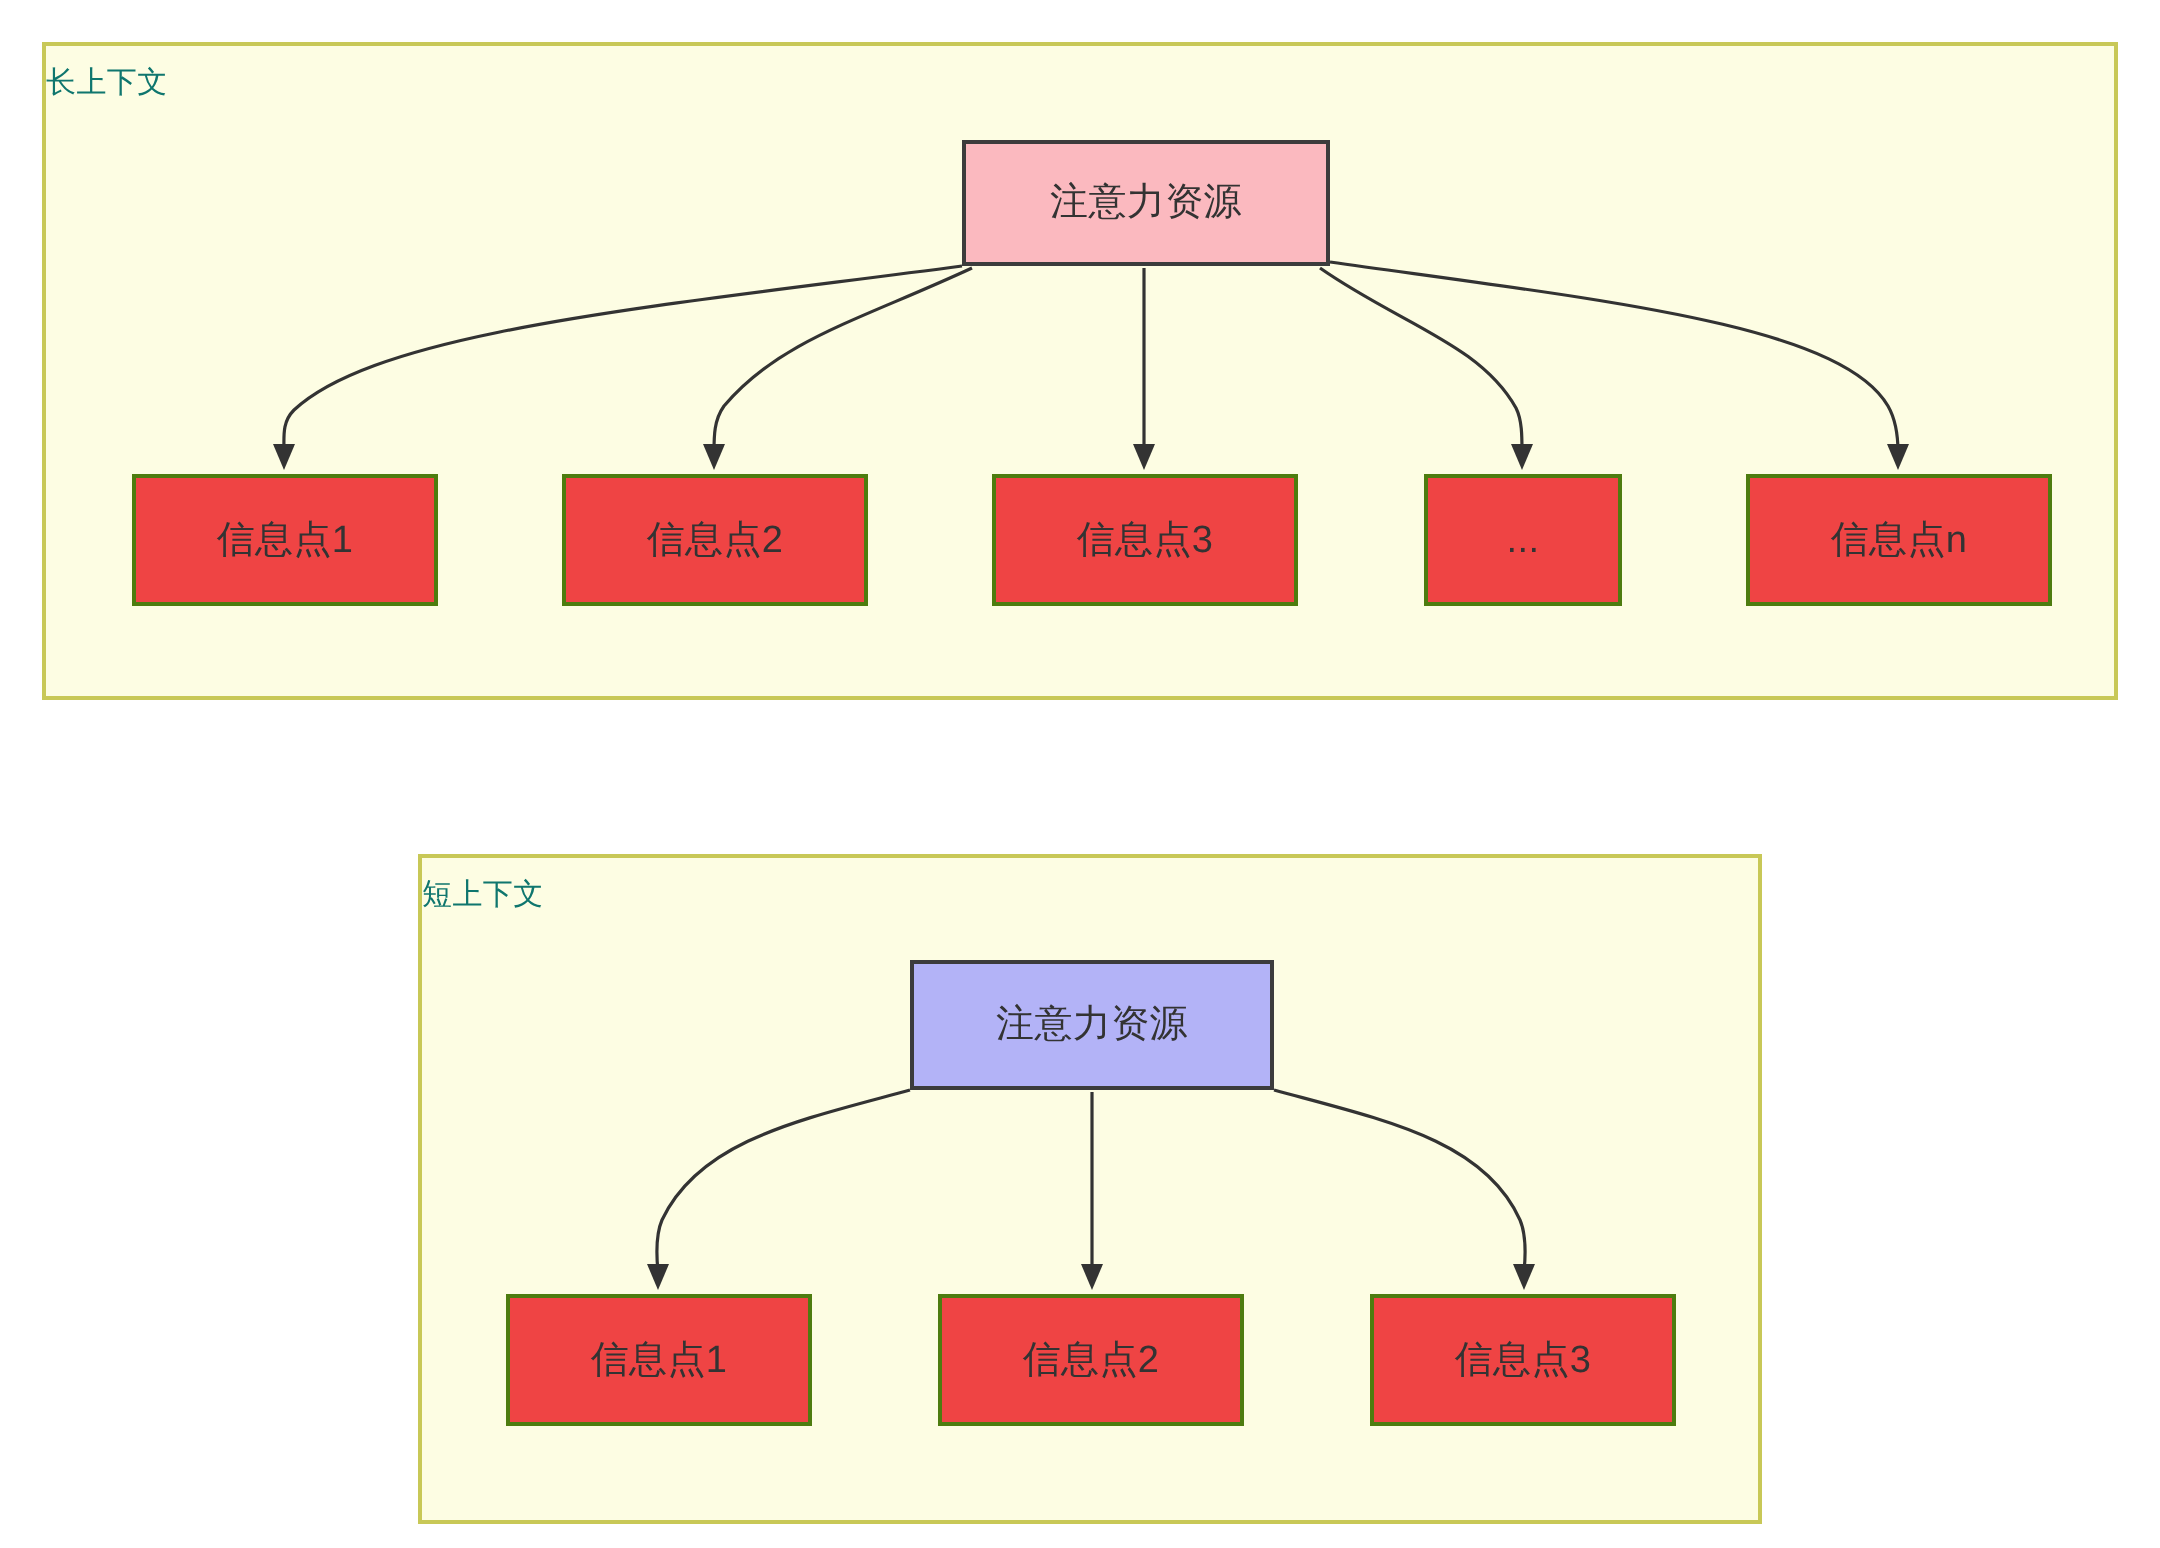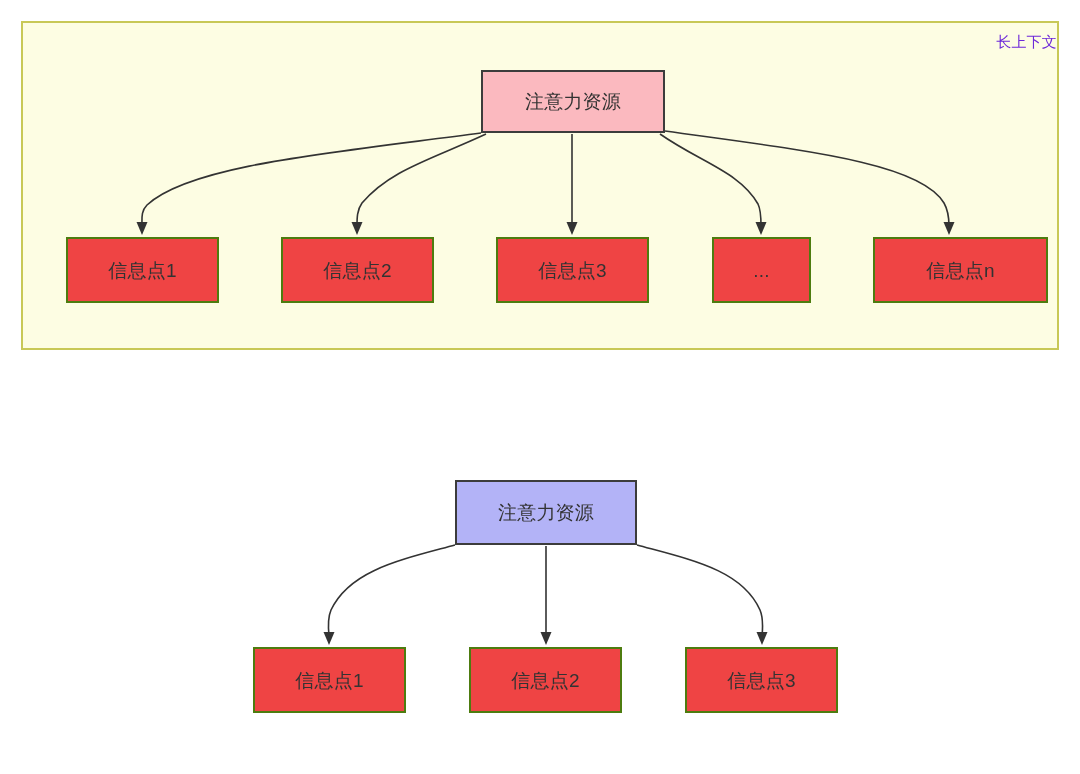--- a/index.html
+++ b/index.html
@@ -44,9 +44,9 @@
     left: 0;
     right: 0;
     top: 9px;
-    text-align: right;
+    text-align: left;
     font-size: 15px;
-    color: #6d28d9;
+    color: #0f766e;
     line-height: 20px;
     letter-spacing: 0.2px;
     white-space: nowrap;

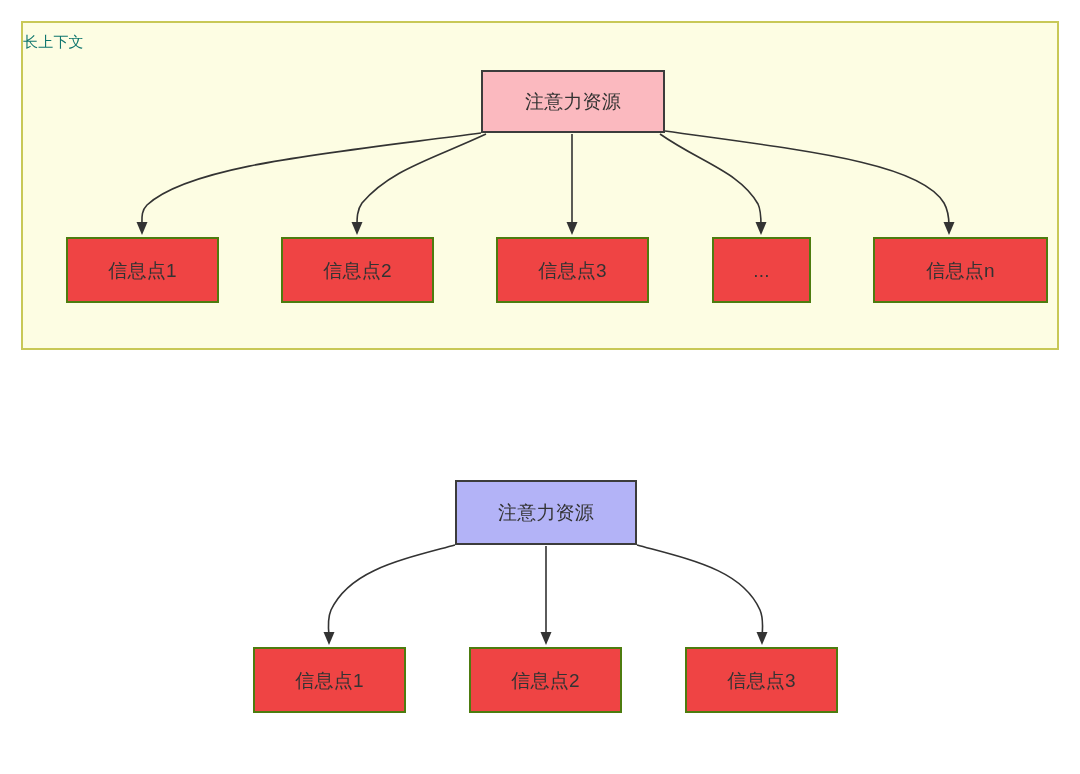--- a/index.html
+++ b/index.html
@@ -125,7 +125,7 @@
     <span>...</span>
   </div>
 
-  <div class="node node-info" style="left:873px; top:237px; width:175px; height:66px;">
+  <div class="node node-info" style="left:873px; top:237px; width:153px; height:66px;">
     <span>信息点n</span>
   </div>
 

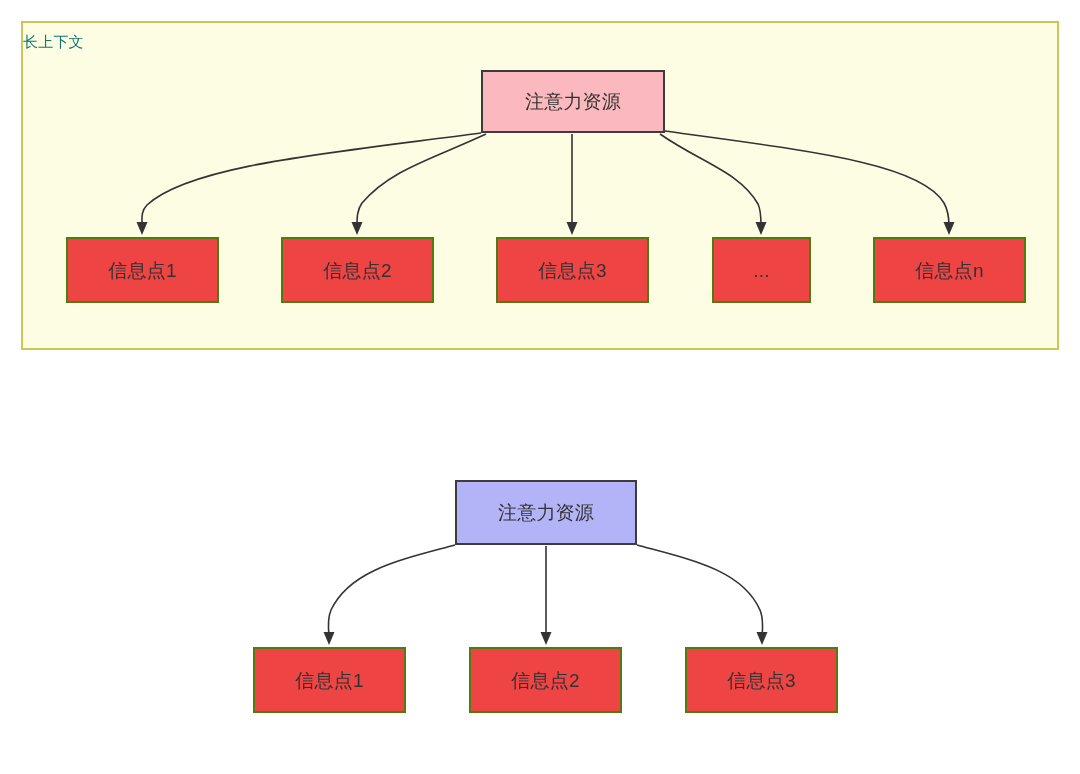--- a/index.html
+++ b/index.html
@@ -129,6 +129,9 @@
     <span>信息点n</span>
   </div>
 
+  <div class="group-box" id="group-short">
+    <div class="group-title">短上下文</div>
+  </div>
 
   <div class="node node-root blue" style="left:455px; top:480px; width:182px; height:65px;">
     <span>注意力资源</span>

